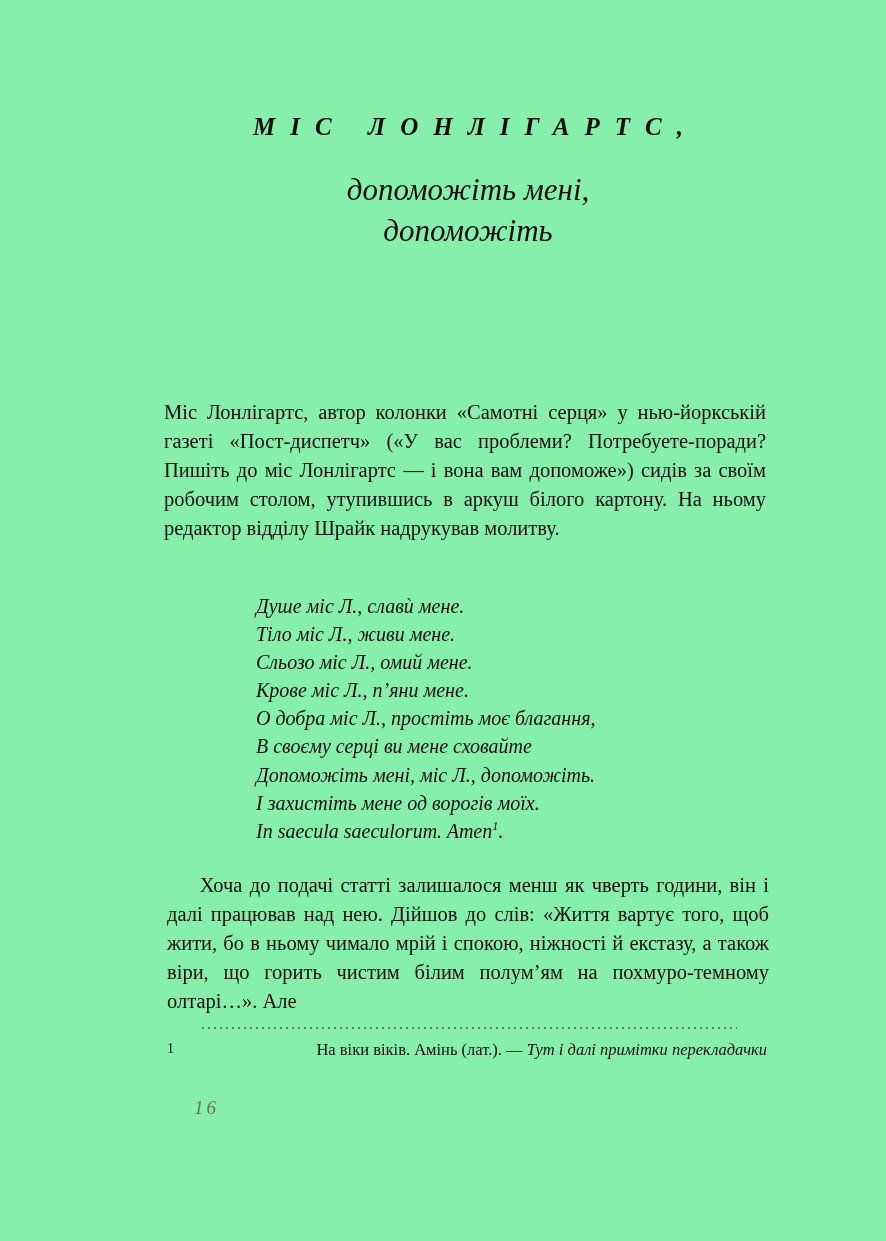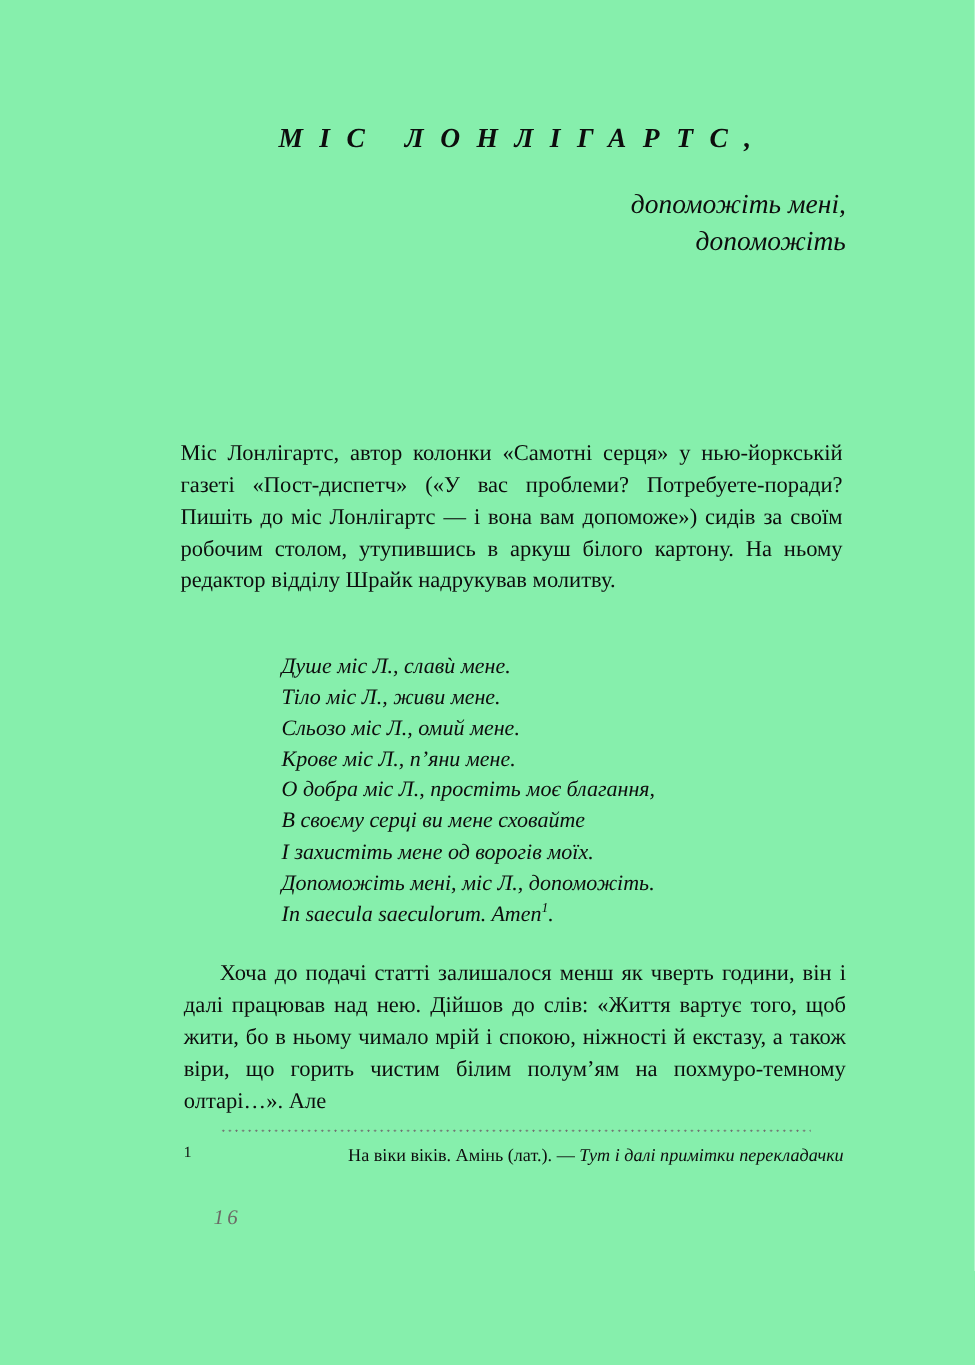--- a/index.html
+++ b/index.html
@@ -45,9 +45,9 @@
     left: 167px;
     top: 170px;
     width: 602px;
-    text-align: right;
-    font-style: italic;
-    font-size: 25px;
+    text-align: center;
+    font-style: italic;
+    font-size: 31px;
     line-height: 1.32;
   }
   .chapter-subtitle .sub-line {

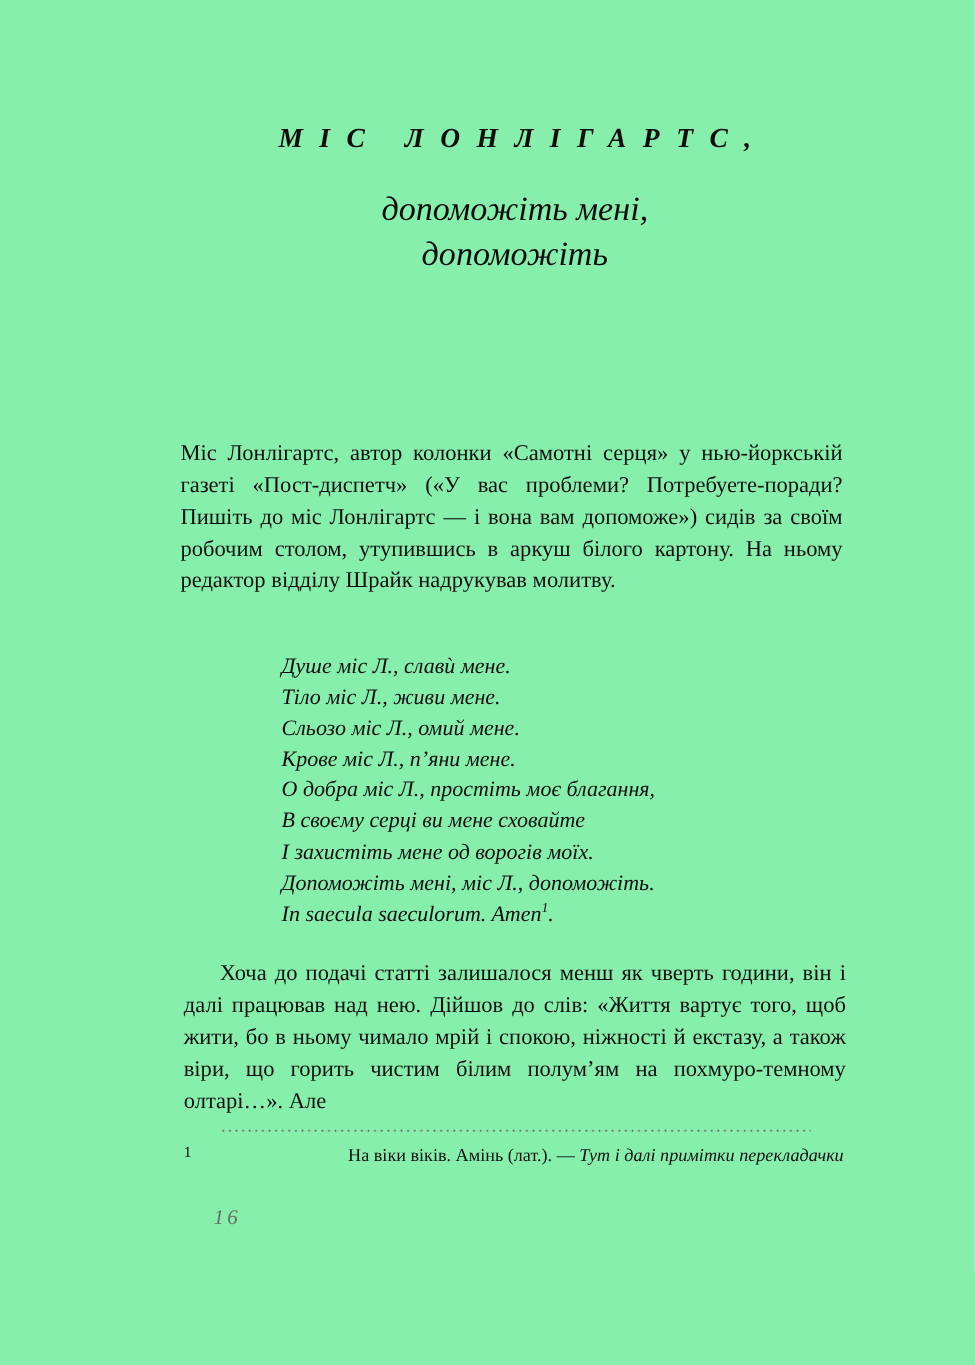--- a/index.html
+++ b/index.html
@@ -180,8 +180,8 @@
     <span class="verse-line">Крове міс Л., п’яни мене.</span>
     <span class="verse-line">О добра міс Л., простіть моє благання,</span>
     <span class="verse-line">В своєму серці ви мене сховайте</span>
+    <span class="verse-line">Допоможіть мені, міс Л., допоможіть.</span>
     <span class="verse-line">І захистіть мене од ворогів моїх.</span>
-    <span class="verse-line">Допоможіть мені, міс Л., допоможіть.</span>
     <span class="verse-line"><span>In saecula saeculorum. Amen</span><sup>1</sup><span>.</span></span>
   </div>
 

